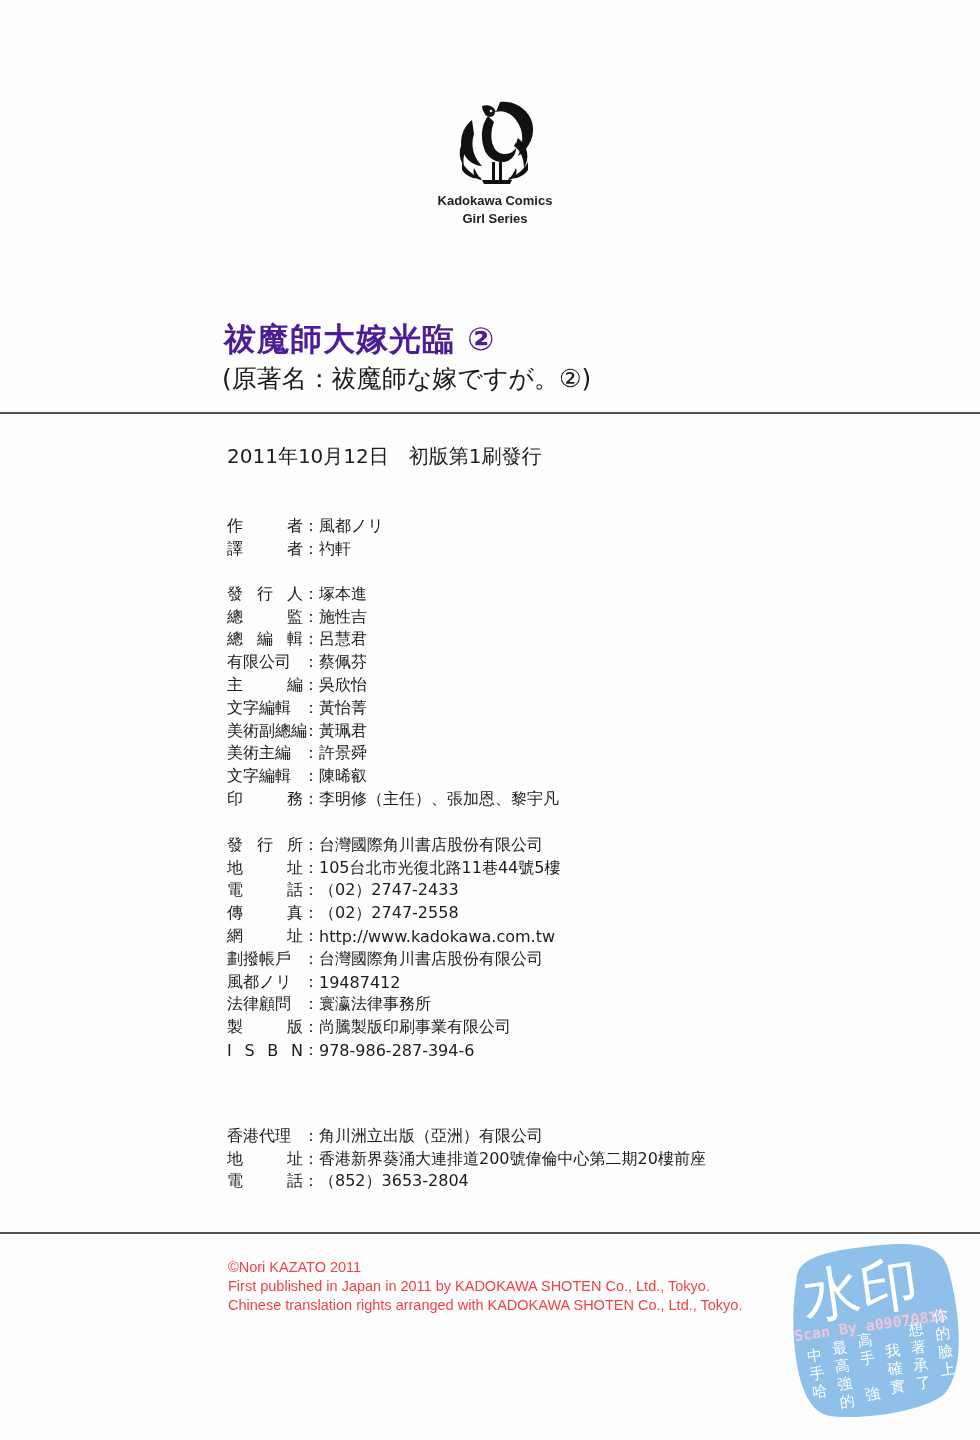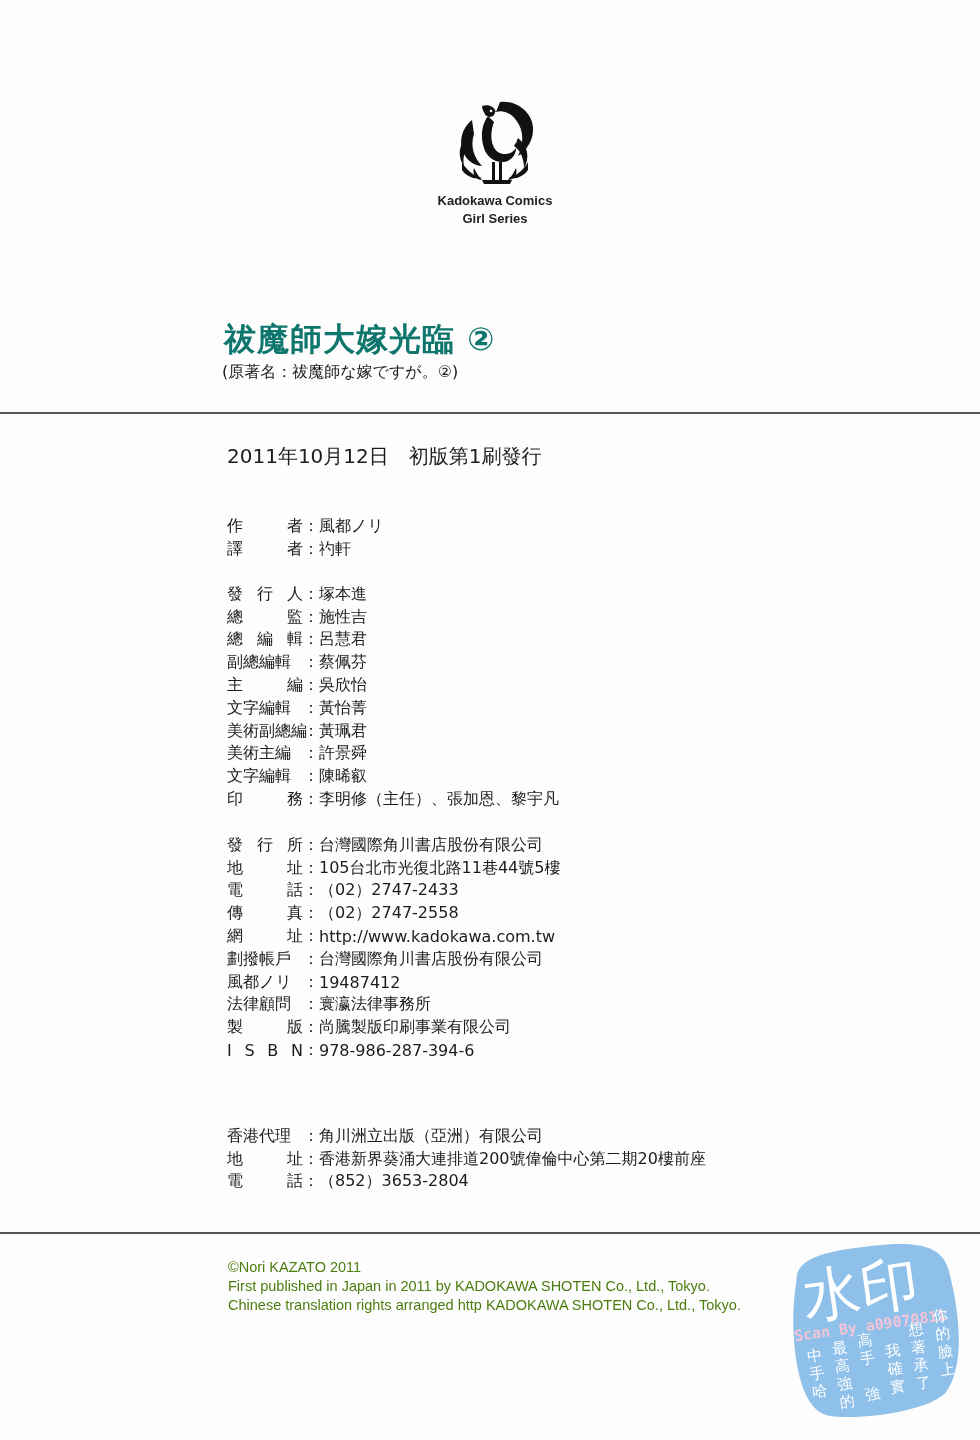--- a/index.html
+++ b/index.html
@@ -18,7 +18,7 @@
     .logo-line { font-family: "Liberation Sans", sans-serif; font-weight: bold; font-size: 13px; line-height: 18px; color: #222; }
 
     
-    .title { position: absolute; left: 224px; top: 318px; font-size: 32px; font-weight: bold; letter-spacing: 1px; color: #0f766e; white-space: nowrap; }
+    .title { position: absolute; left: 224px; top: 318px; font-size: 32px; font-weight: bold; letter-spacing: 1px; color: #4c1d95; white-space: nowrap; }
     .subtitle { position: absolute; left: 222px; top: 362px; font-size: 16px; color: #1a1a1a; white-space: nowrap; }
 
     .rule { position: absolute; left: 0; width: 980px; height: 2px; background: #555; }

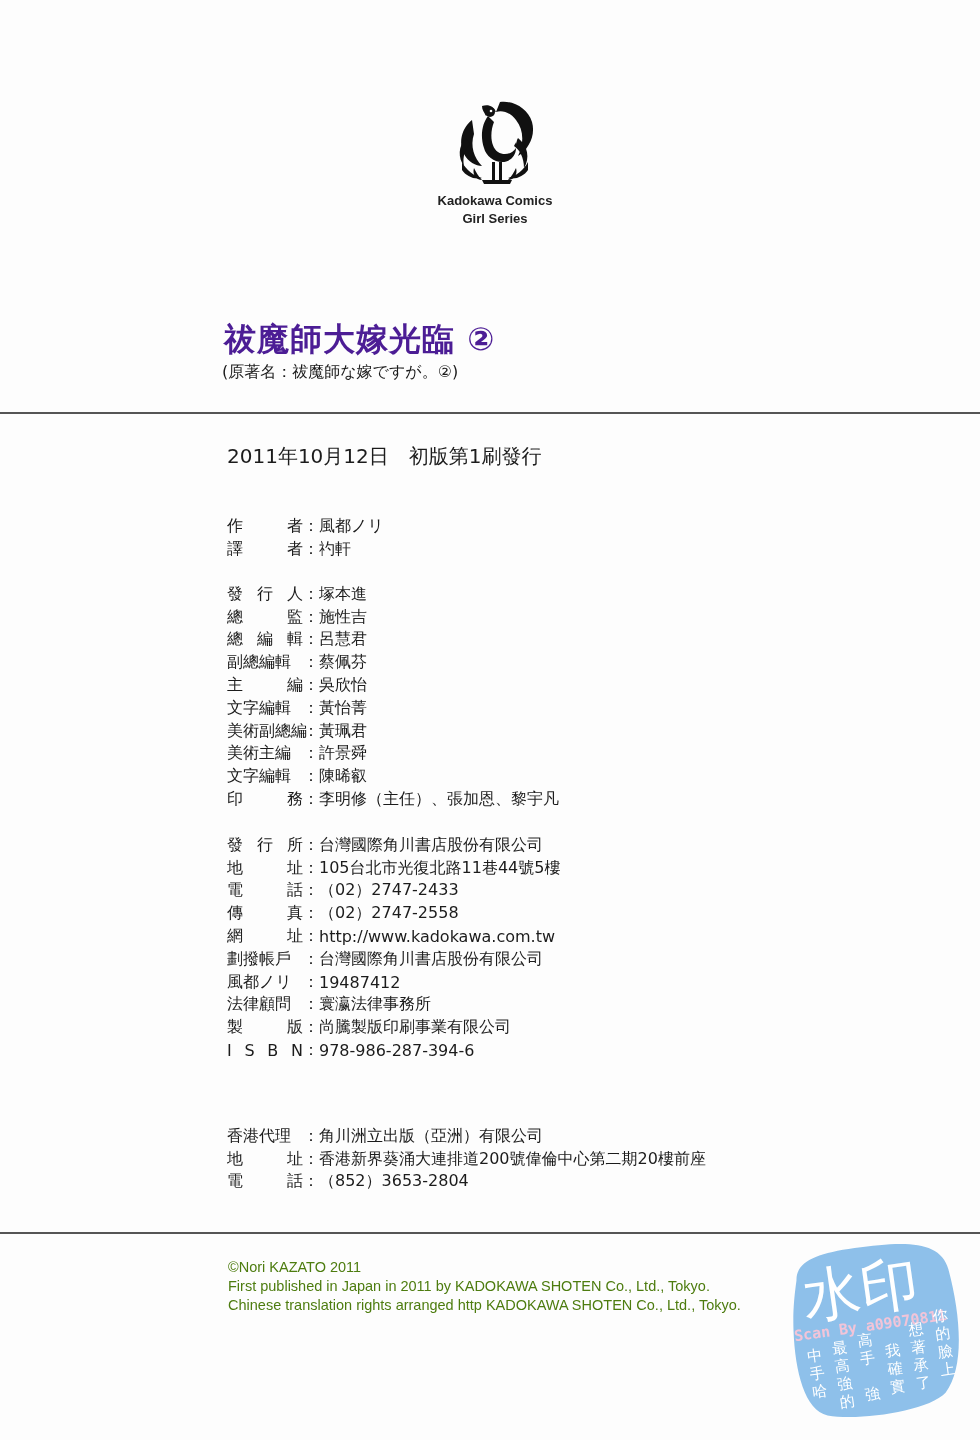--- a/index.html
+++ b/index.html
@@ -19,7 +19,7 @@
 
     
     .title { position: absolute; left: 224px; top: 318px; font-size: 32px; font-weight: bold; letter-spacing: 1px; color: #4c1d95; white-space: nowrap; }
-    .subtitle { position: absolute; left: 222px; top: 362px; font-size: 16px; color: #1a1a1a; white-space: nowrap; }
+    .subtitle { position: absolute; left: 222px; top: 362px; font-size: 25px; color: #1a1a1a; white-space: nowrap; }
 
     .rule { position: absolute; left: 0; width: 980px; height: 2px; background: #555; }
     .rule.r1 { top: 412px; }

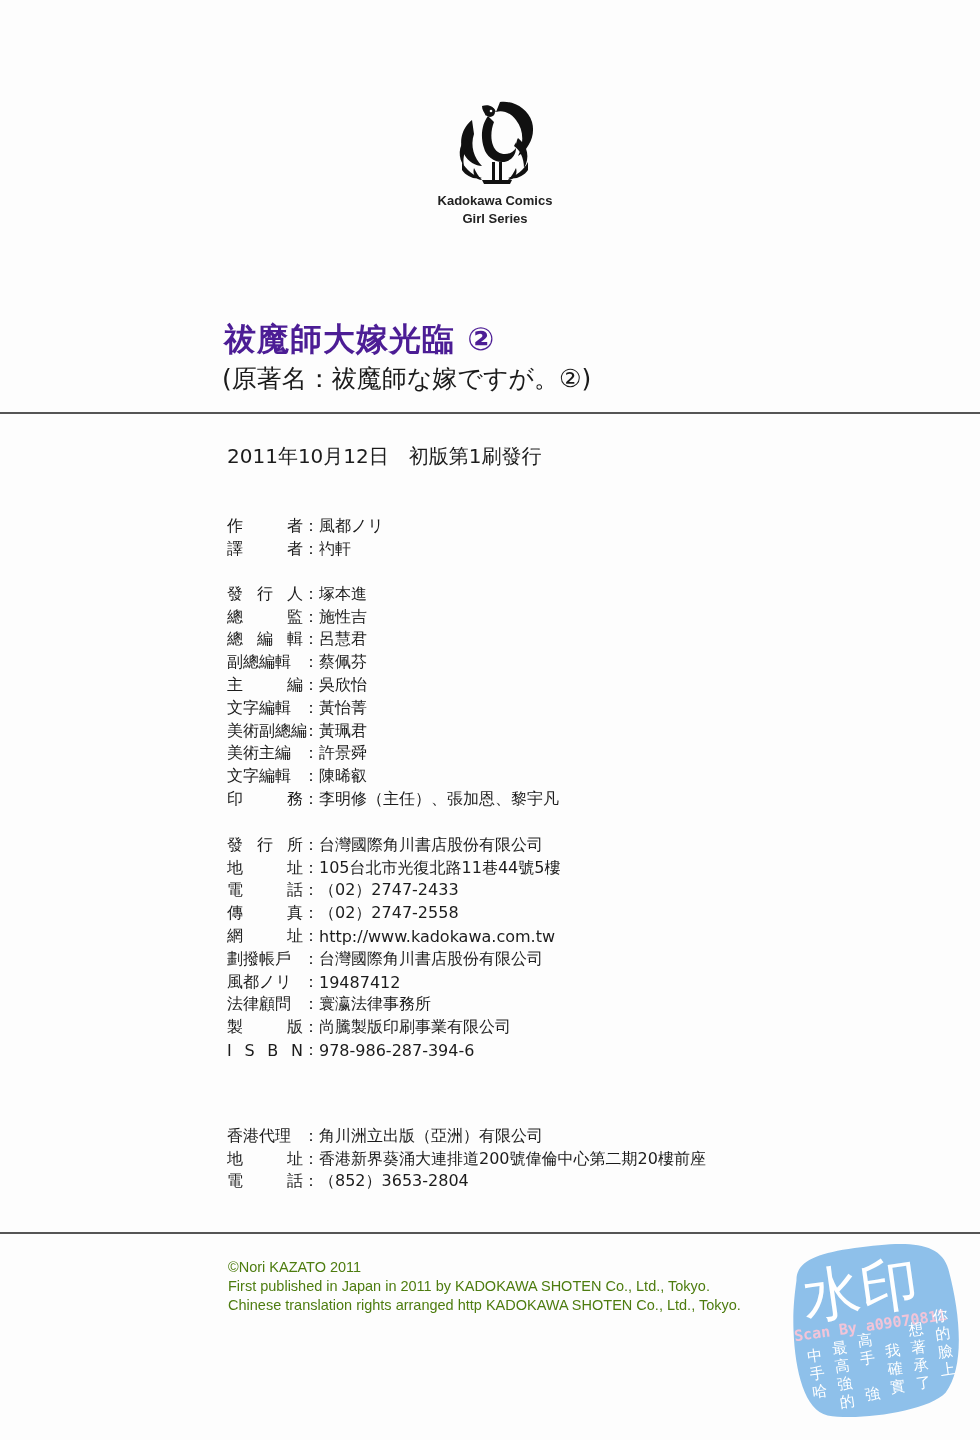--- a/index.html
+++ b/index.html
@@ -133,7 +133,7 @@
       </div>
       <div class="row">
         <div class="label">
-          <span>副總編輯</span>
+          <span>有限公司</span>
         </div>
         <span class="colon">：</span>
         <span class="value">蔡佩芬</span>

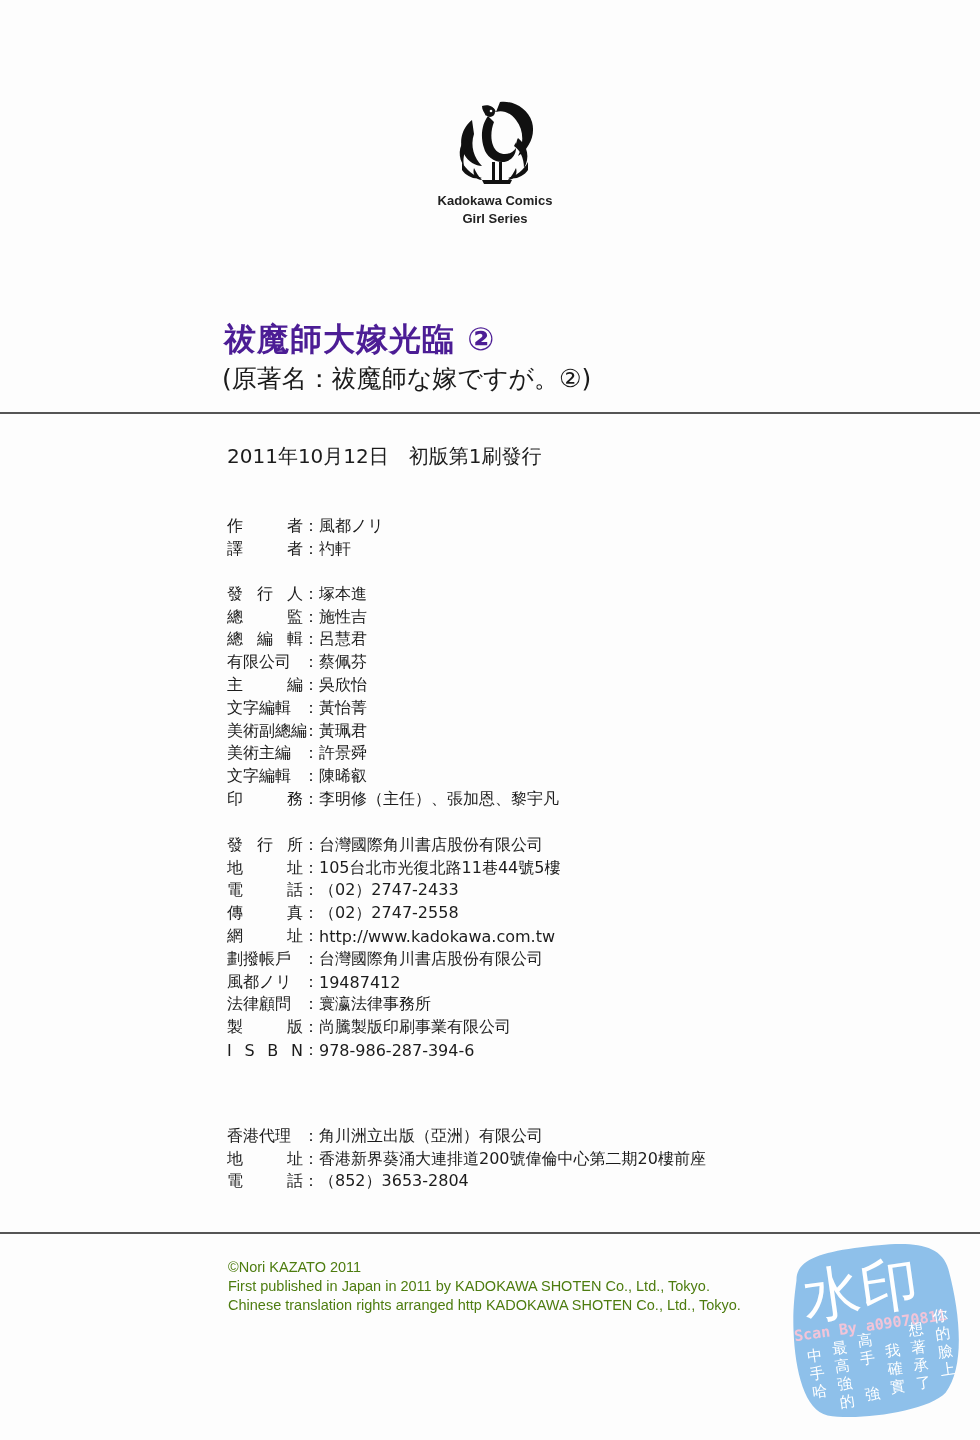--- a/index.html
+++ b/index.html
@@ -41,7 +41,7 @@
 
     .notice { position: absolute; left: 227px; top: 1176px; font-size: 16px; white-space: nowrap; }
 
-    .eng { position: absolute; left: 228px; top: 1258px; font-family: "Liberation Sans", sans-serif; font-size: 14.5px; line-height: 19px; color: #4d7c0f; white-space: nowrap; }
+    .eng { position: absolute; left: 228px; top: 1258px; font-family: "Liberation Sans", sans-serif; font-size: 14.5px; line-height: 19px; color: #ef4444; white-space: nowrap; }
 
     
     .wm { position: absolute; left: 786px; top: 1240px; width: 178px; height: 178px; }

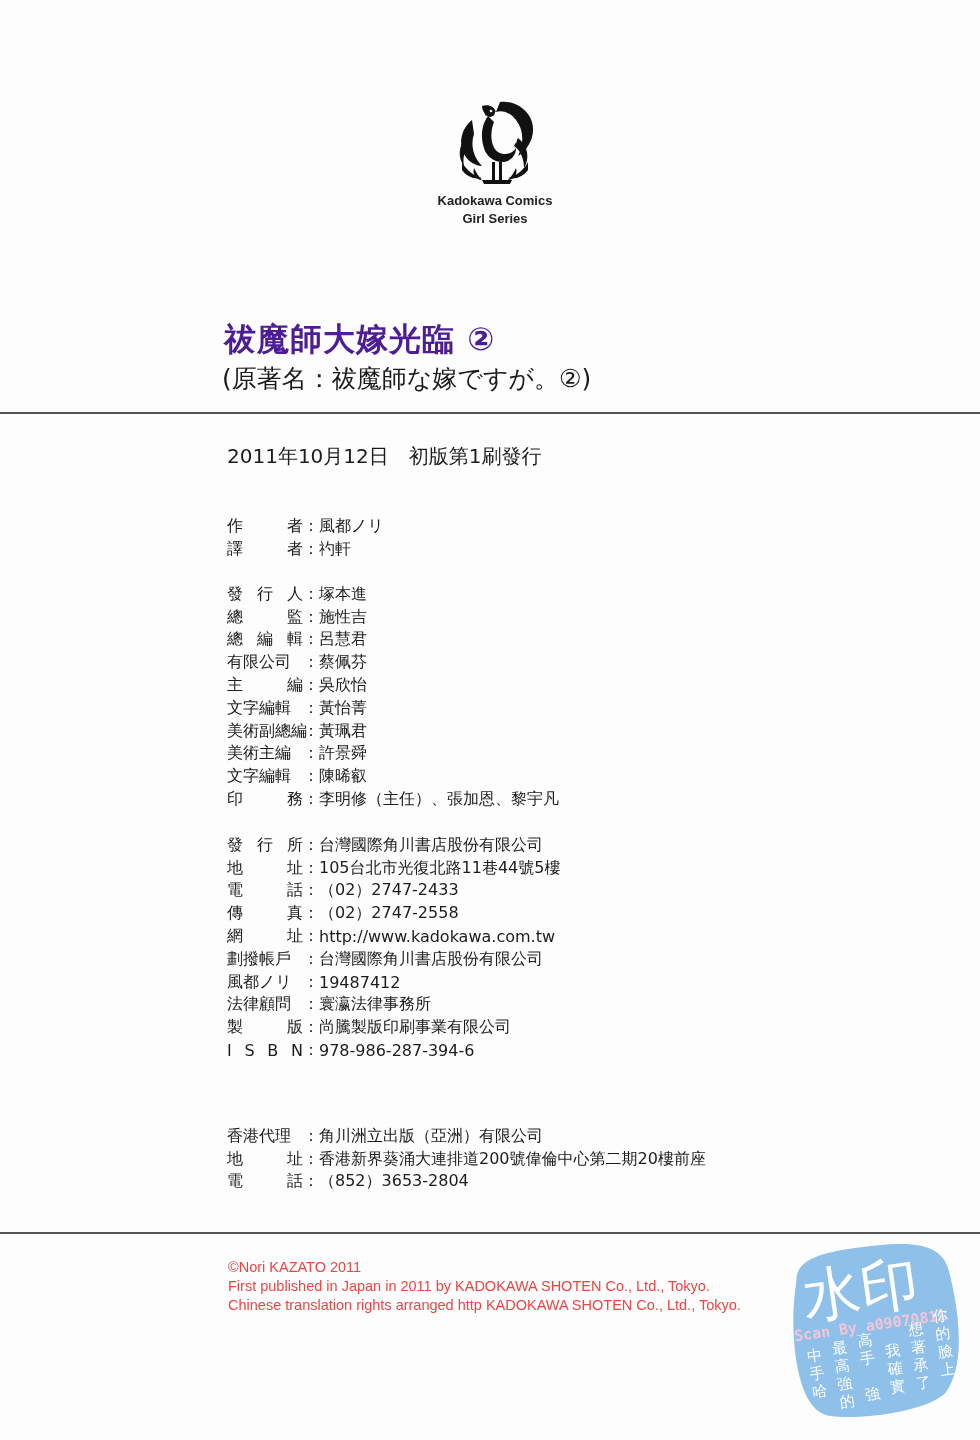--- a/index.html
+++ b/index.html
@@ -297,7 +297,7 @@
   <div class="eng">
     <div>©Nori KAZATO 2011</div>
     <div>First published in Japan in 2011 by KADOKAWA SHOTEN Co., Ltd., Tokyo.</div>
-    <div>Chinese translation rights arranged http KADOKAWA SHOTEN Co., Ltd., Tokyo.</div>
+    <div>Chinese translation rights arranged with KADOKAWA SHOTEN Co., Ltd., Tokyo.</div>
   </div>
 
   <div class="wm">

